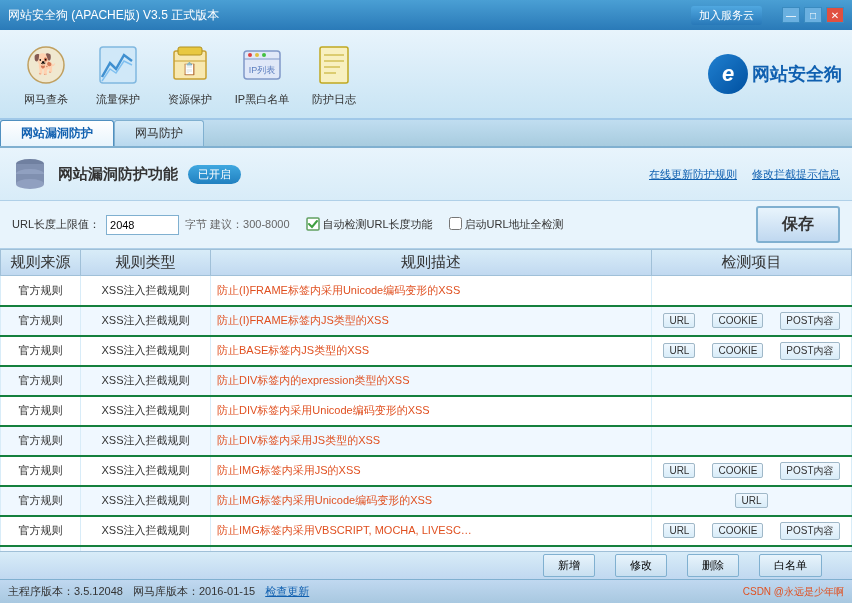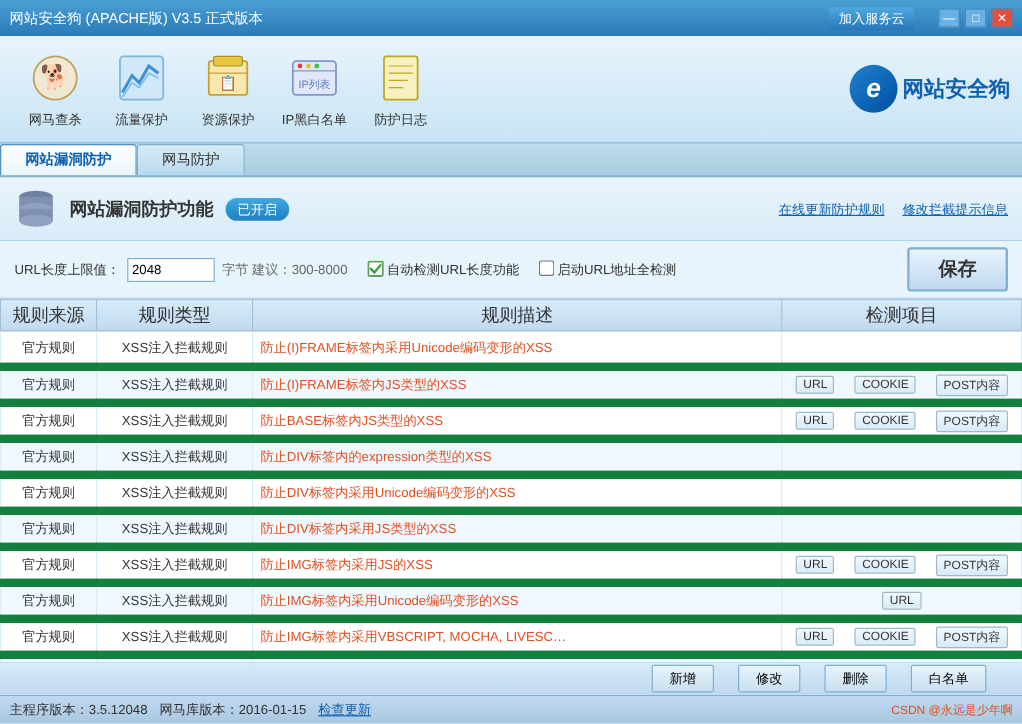--- a/index.html
+++ b/index.html
@@ -191,7 +191,7 @@
     }
     tbody tr {
       height: 30px;
-      border-bottom: 7px solid #15803d;
+      border-bottom: 2px solid #15803d;
     }
     tbody tr:nth-child(even) { background: #f0f8ff; }
     td {

